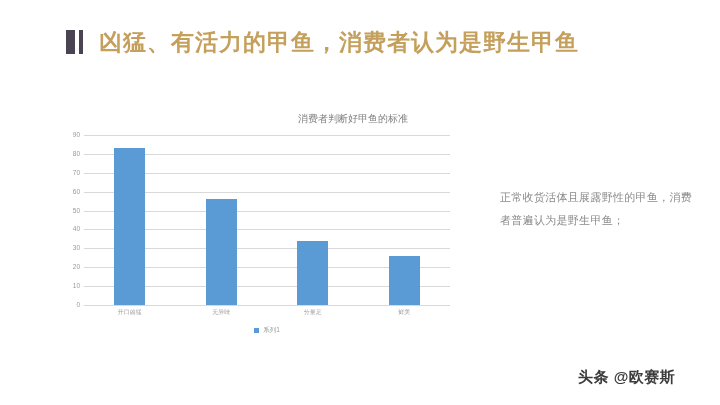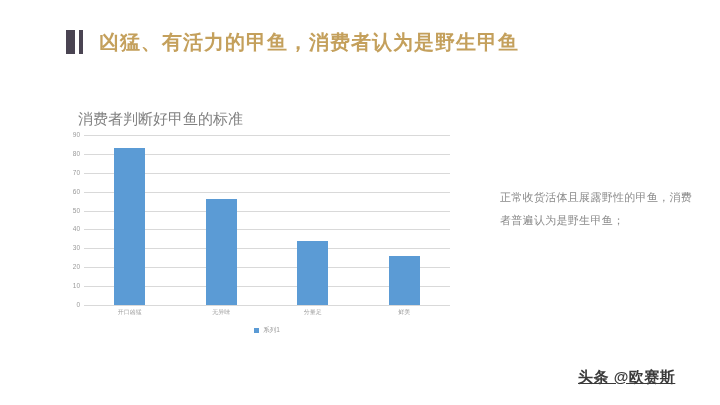--- a/index.html
+++ b/index.html
@@ -44,7 +44,7 @@
   }
   #slide-title {
     margin-left: 16px;
-    font-size: 20px;
+    font-size: 23px;
     font-weight: bold;
     color: #c4a05c;
     letter-spacing: 1px;

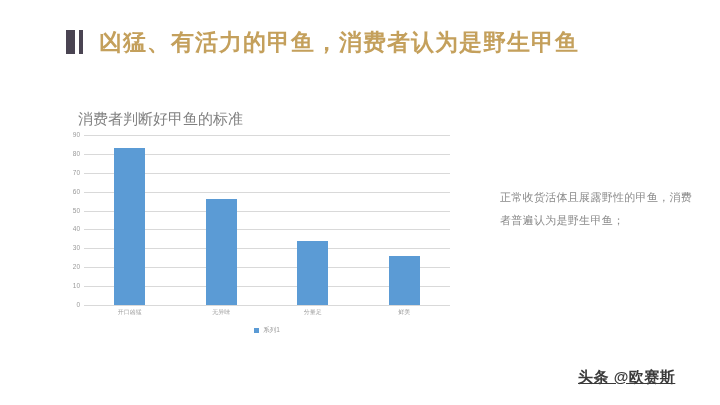--- a/index.html
+++ b/index.html
@@ -61,8 +61,8 @@
     height: 232px;
   }
   #chart-title {
-    text-align: left;
-    font-size: 15px;
+    text-align: right;
+    font-size: 10px;
     color: #808080;
     width: 330px;
     margin-left: 20px;

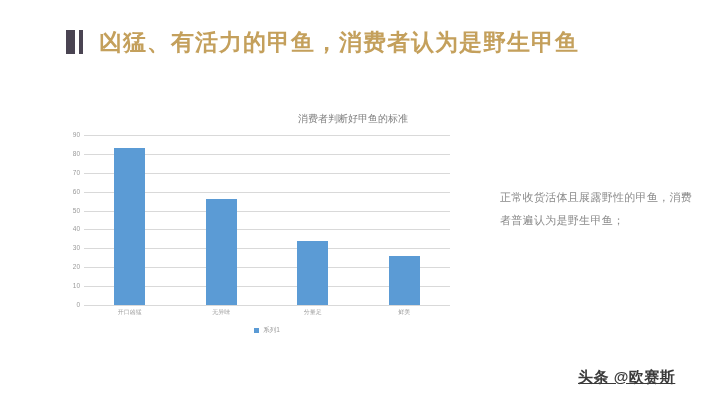--- a/index.html
+++ b/index.html
@@ -191,7 +191,6 @@
     color: #3b3b3b;
     white-space: nowrap;
     letter-spacing: 0.5px;
-    text-decoration: underline;
   }
 </style>
 </head>

